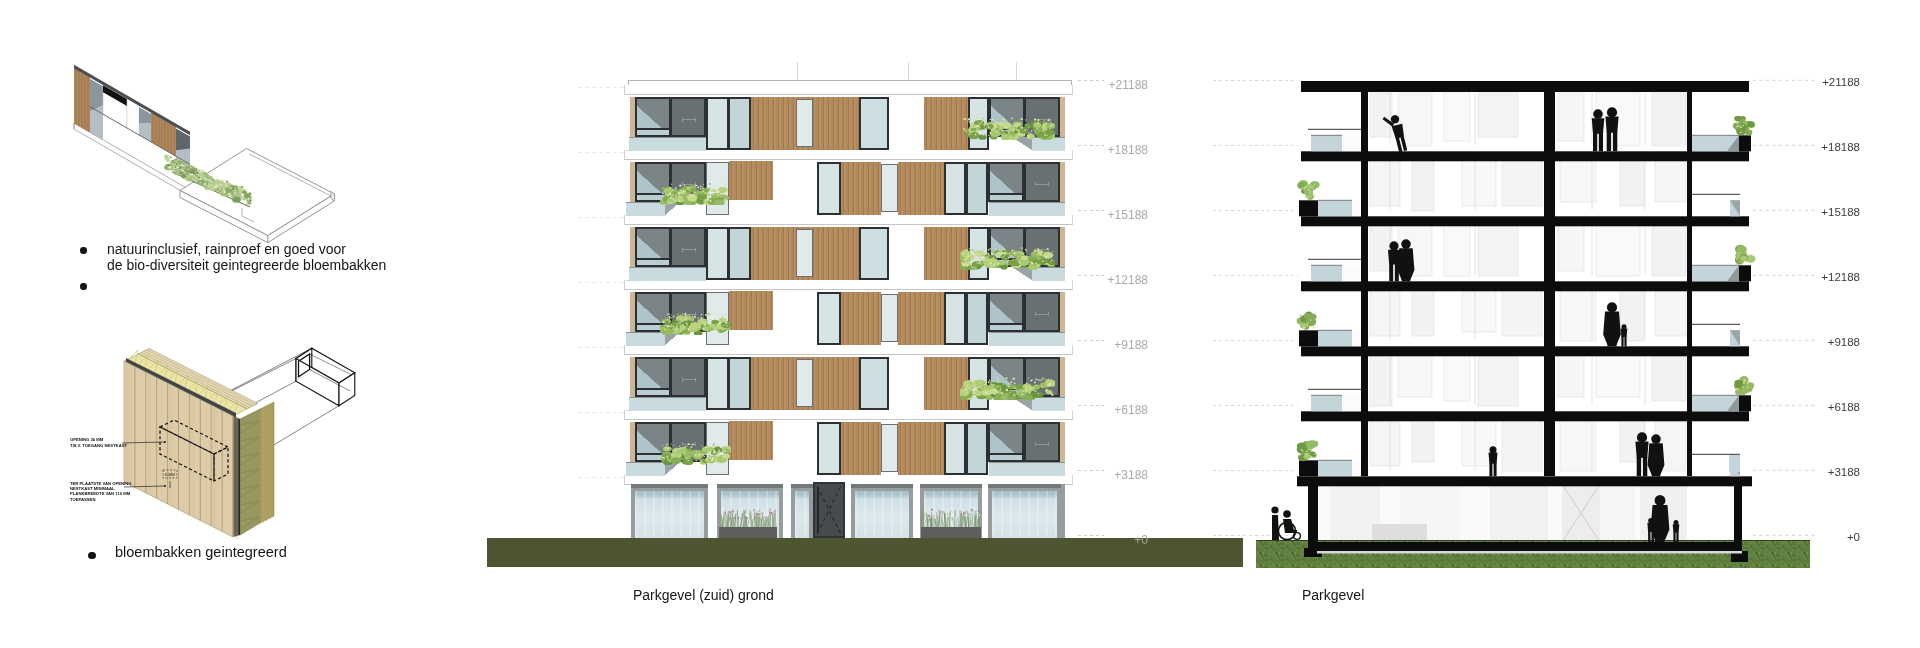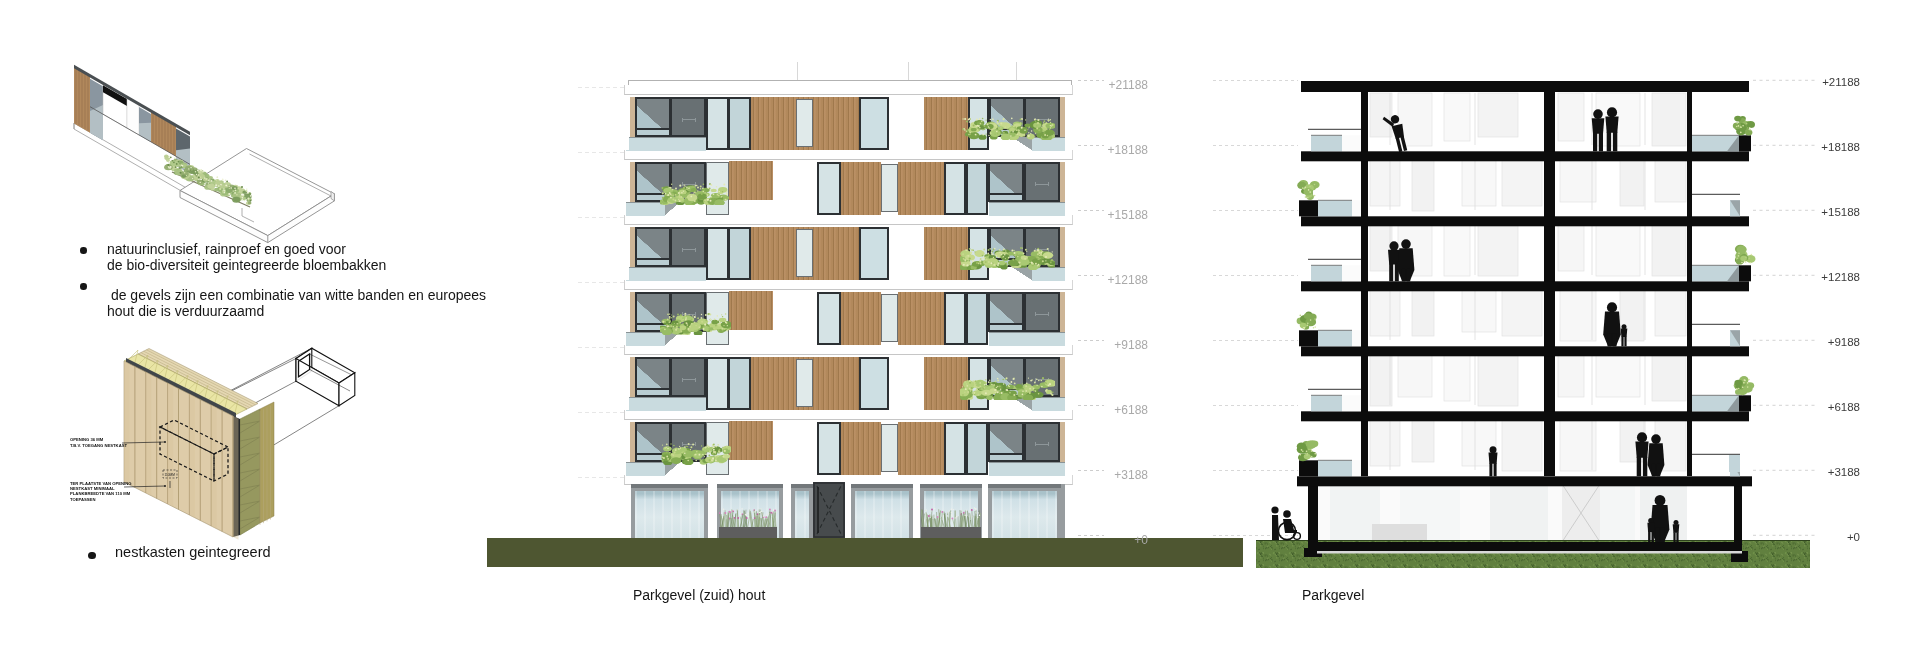--- a/index.html
+++ b/index.html
@@ -1490,7 +1490,6 @@
 <div class="a cap" style="left:1302px;top:586.5px">Parkgevel</div>
 <div class="a txt" style="left:107px;top:241px;width:560px">
 <div style="margin-bottom:13px">natuurinclusief, rainproef en goed voor<br>de bio-diversiteit geintegreerde bloembakken</div>
-<div>&nbsp;de gevels zijn een combinatie van witte banden en europees<br>hout die is verduurzaamd</div>
 </div>
 <div class="a blt" style="left:80px;top:247px"></div>
 <div class="a blt" style="left:80px;top:283px"></div>

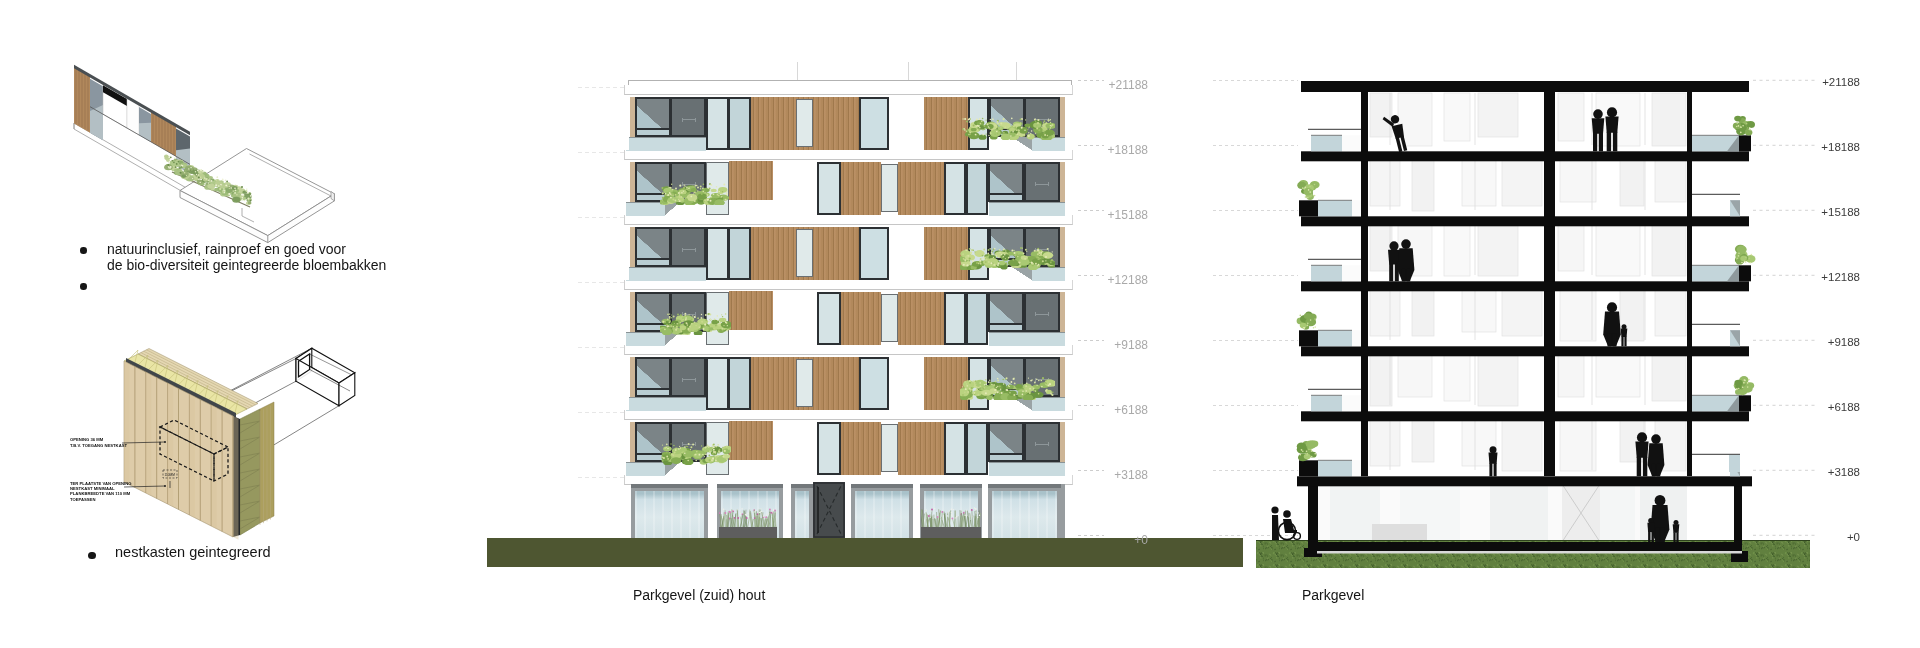--- a/index.html
+++ b/index.html
@@ -1493,7 +1493,7 @@
 </div>
 <div class="a blt" style="left:80px;top:247px"></div>
 <div class="a blt" style="left:80px;top:283px"></div>
-<div class="a" style="left:115px;top:543.5px;color:#151515;font-size:14.5px">nestkasten geintegreerd</div>
+<div class="a" style="left:115px;top:543.5px;color:#151515;font-size:14.5px">bloembakken geintegreerd</div>
 <div class="a blt" style="left:88px;top:551.5px;width:7.5px;height:7.5px"></div>
 <svg class="a" style="left:0;top:0" width="400" height="260" viewBox="0 0 400 260">
 <polygon points="74,123 266,234 266,240 74,129" fill="#fff" stroke="#9a9a9a" stroke-width="0.8"></polygon>

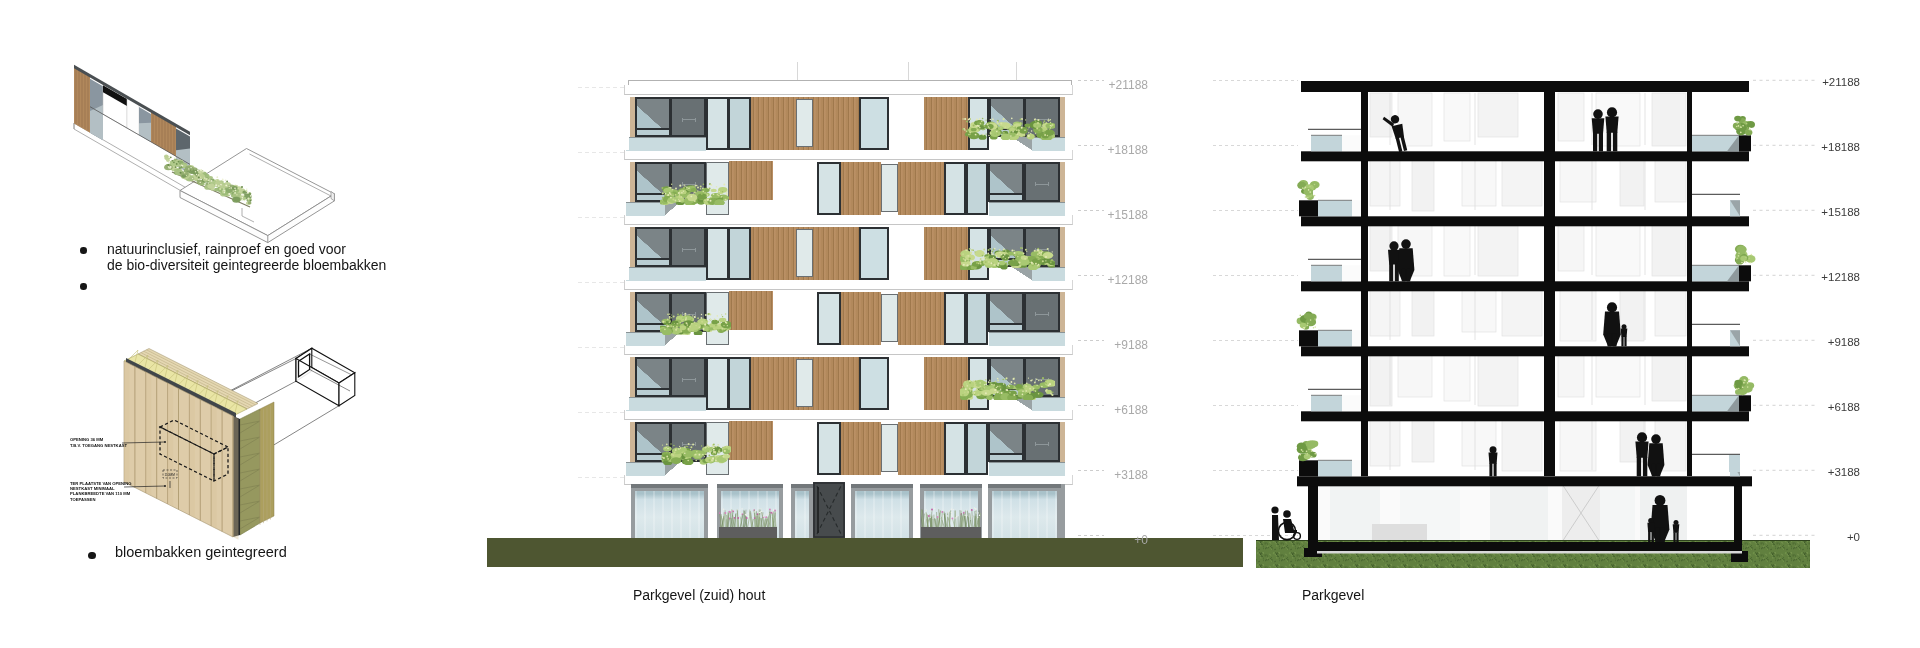--- a/index.html
+++ b/index.html
@@ -1486,7 +1486,7 @@
 <div class="a" style="left:797px;top:62px;width:1px;height:18px;background:#d8d8d8"></div>
 <div class="a" style="left:908px;top:62px;width:1px;height:18px;background:#d8d8d8"></div>
 <div class="a" style="left:1016px;top:62px;width:1px;height:18px;background:#d8d8d8"></div>
-<div class="a cap" style="left:633px;top:586.5px">Parkgevel (zuid) hout</div>
+<div class="a cap" style="left:633px;top:586.5px">Parkgevel (zuid) grond</div>
 <div class="a cap" style="left:1302px;top:586.5px">Parkgevel</div>
 <div class="a txt" style="left:107px;top:241px;width:560px">
 <div style="margin-bottom:13px">natuurinclusief, rainproef en goed voor<br>de bio-diversiteit geintegreerde bloembakken</div>

